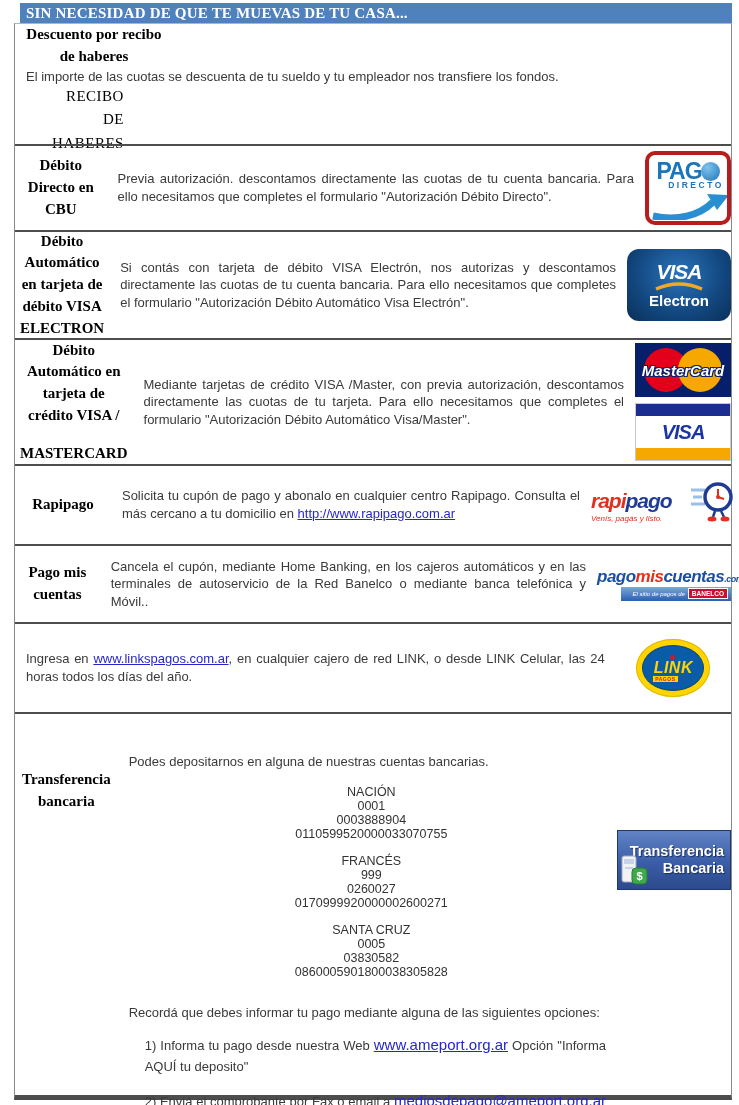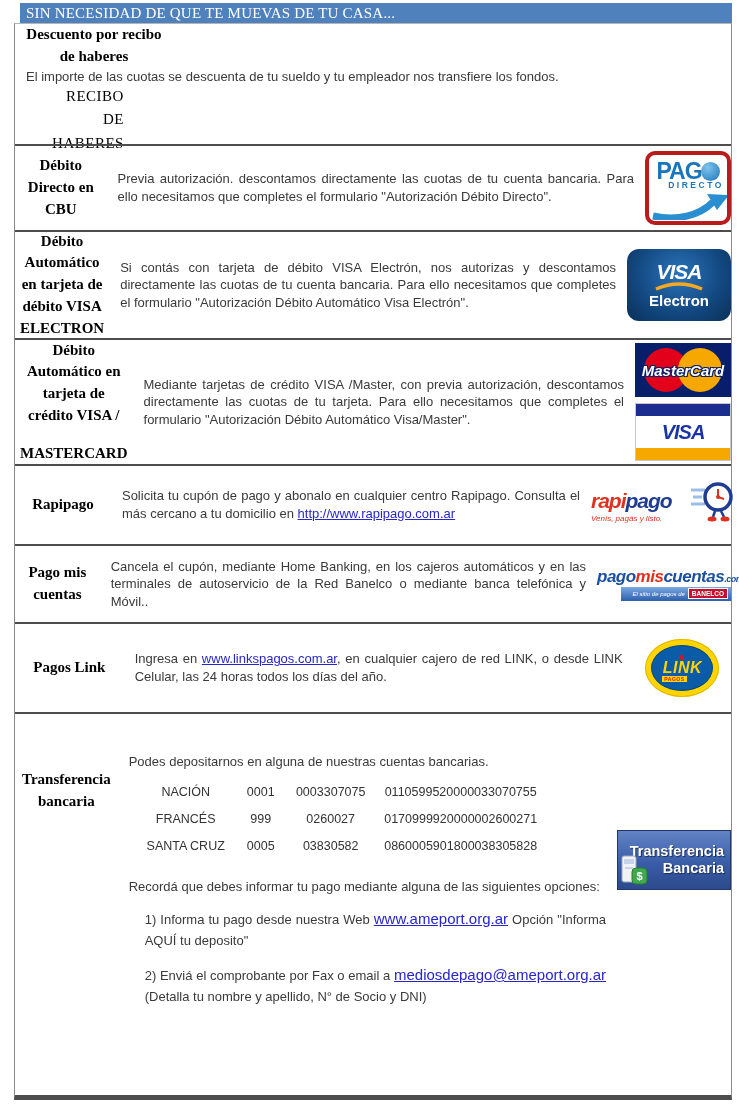--- a/index.html
+++ b/index.html
@@ -12,7 +12,7 @@
   .header-bar {
     position:absolute; left:20px; top:3px; right:7px; height:20px;
     background:#4f81bd; color:#ffffff;
-    font-family:"Liberation Serif", serif; font-weight:normal; font-size:15px;
+    font-family:"Liberation Serif", serif; font-weight:bold; font-size:15px;
     line-height:20px; padding-left:6px; letter-spacing:0.2px;
   }
   

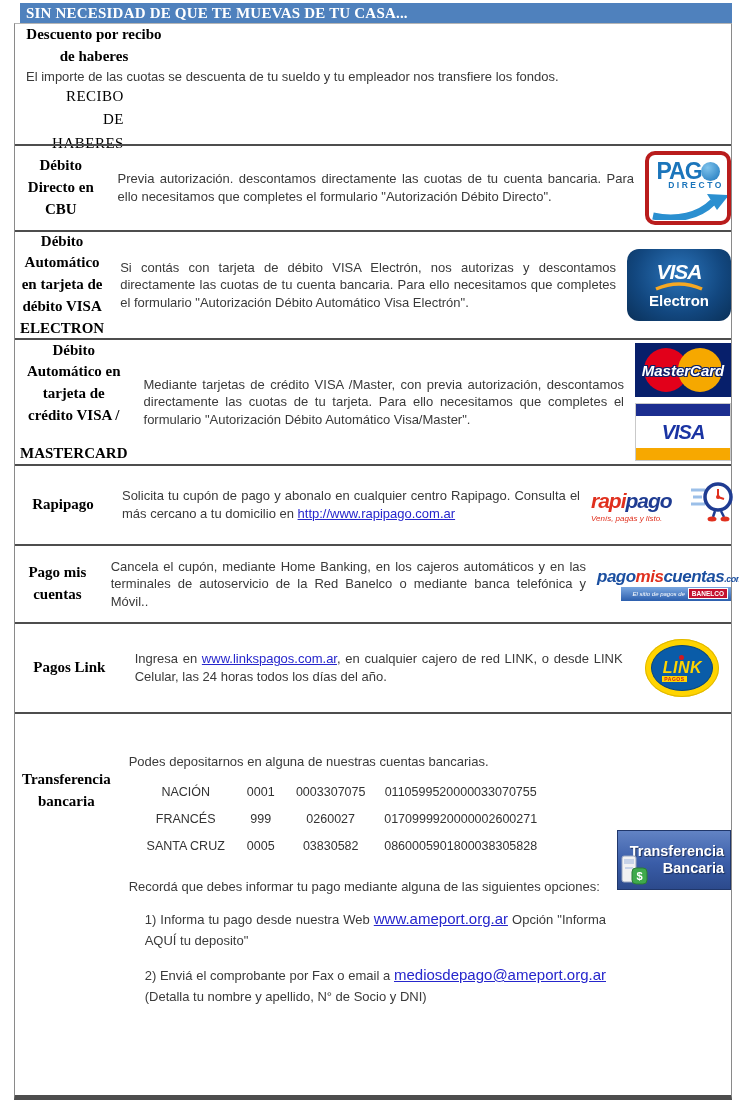--- a/index.html
+++ b/index.html
@@ -281,9 +281,6 @@
     </div>
 
     <div class="row r6">
-      <div class="c-label">
-        <div>Pagos Link</div>
-      </div>
       <div class="c-desc">
         <p class="desc-text">
           <span>Ingresa en</span>

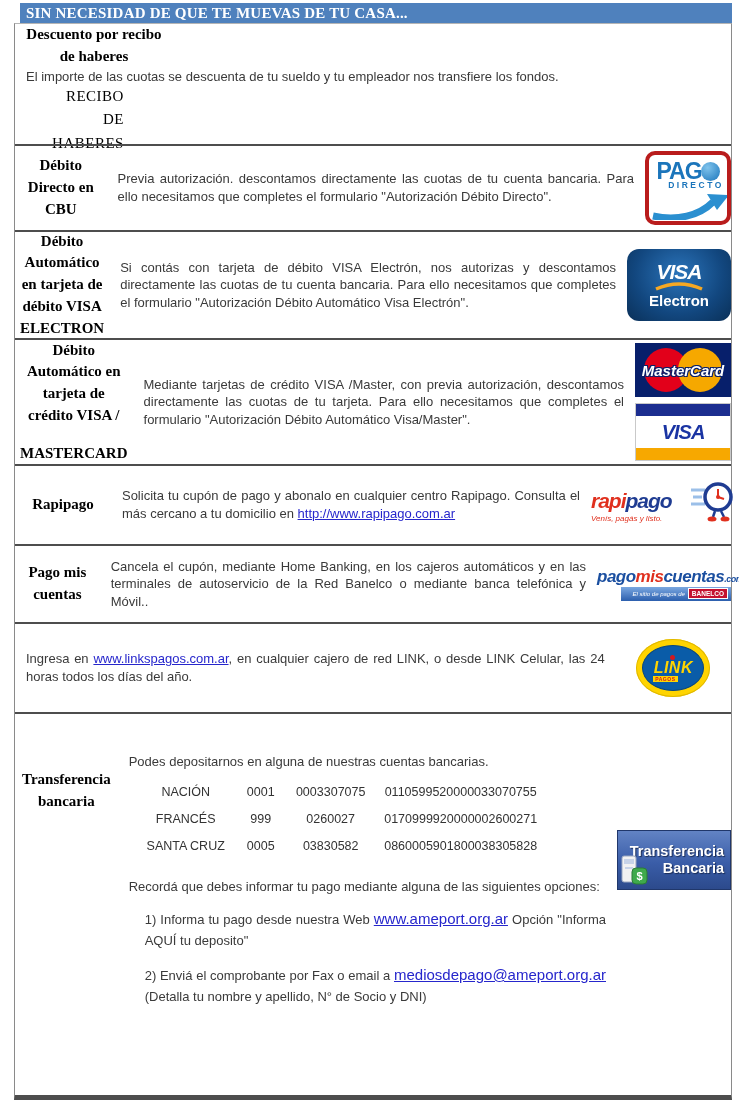--- a/index.html
+++ b/index.html
@@ -128,7 +128,7 @@
   .bank-table { margin:16px 0 0 8px; font-size:12.5px; color:#333; }
   .bt-row { display:flex; align-items:center; }
   .bt-head { font-weight:bold; margin-bottom:6px; }
-  .bt-data { margin-top:13px; }
+  .bt-data { margin-top:13px;flex-direction:column; }
   .bt-c1 { width:98px; text-align:center; }
   .bt-c2 { width:52px; text-align:center; }
   .bt-c3 { width:88px; text-align:center; }

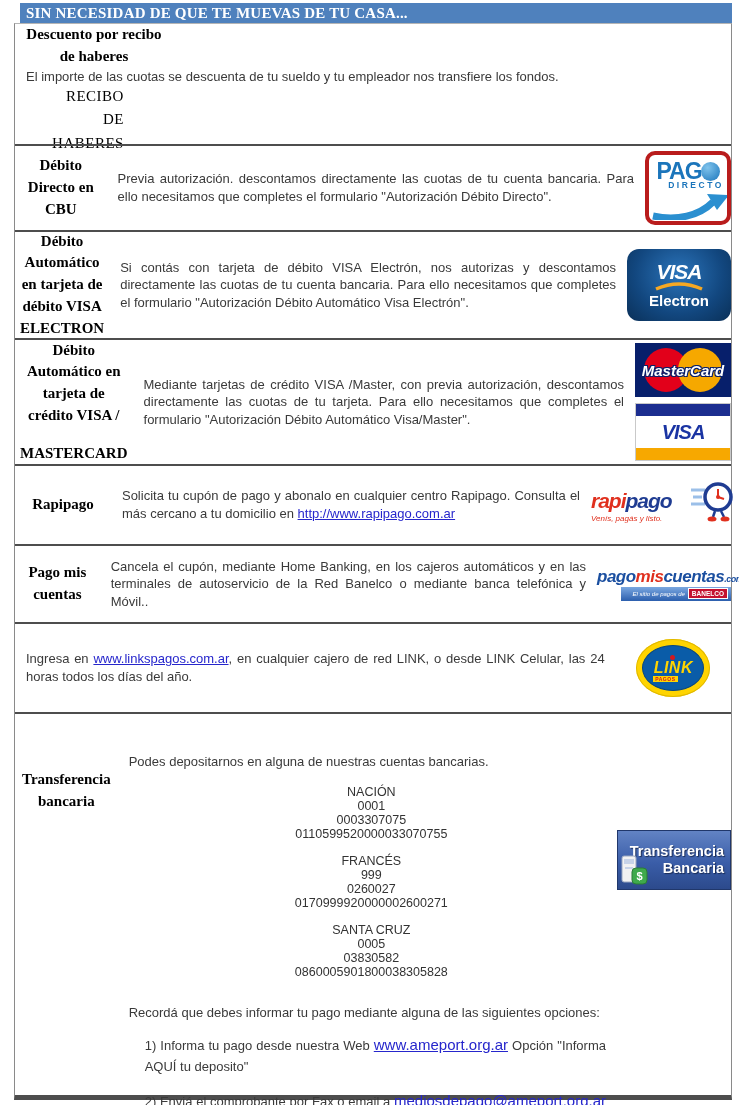--- a/index.html
+++ b/index.html
@@ -309,7 +309,7 @@
           <div class="bt-row bt-data">
             <span class="bt-c1">NACIÓN</span>
             <span class="bt-c2">0001</span>
-            <span class="bt-c3">0003307075</span>
+            <span class="bt-c3">0003888904</span>
             <span class="bt-c4">0110599520000033070755</span>
           </div>
           <div class="bt-row bt-data">

